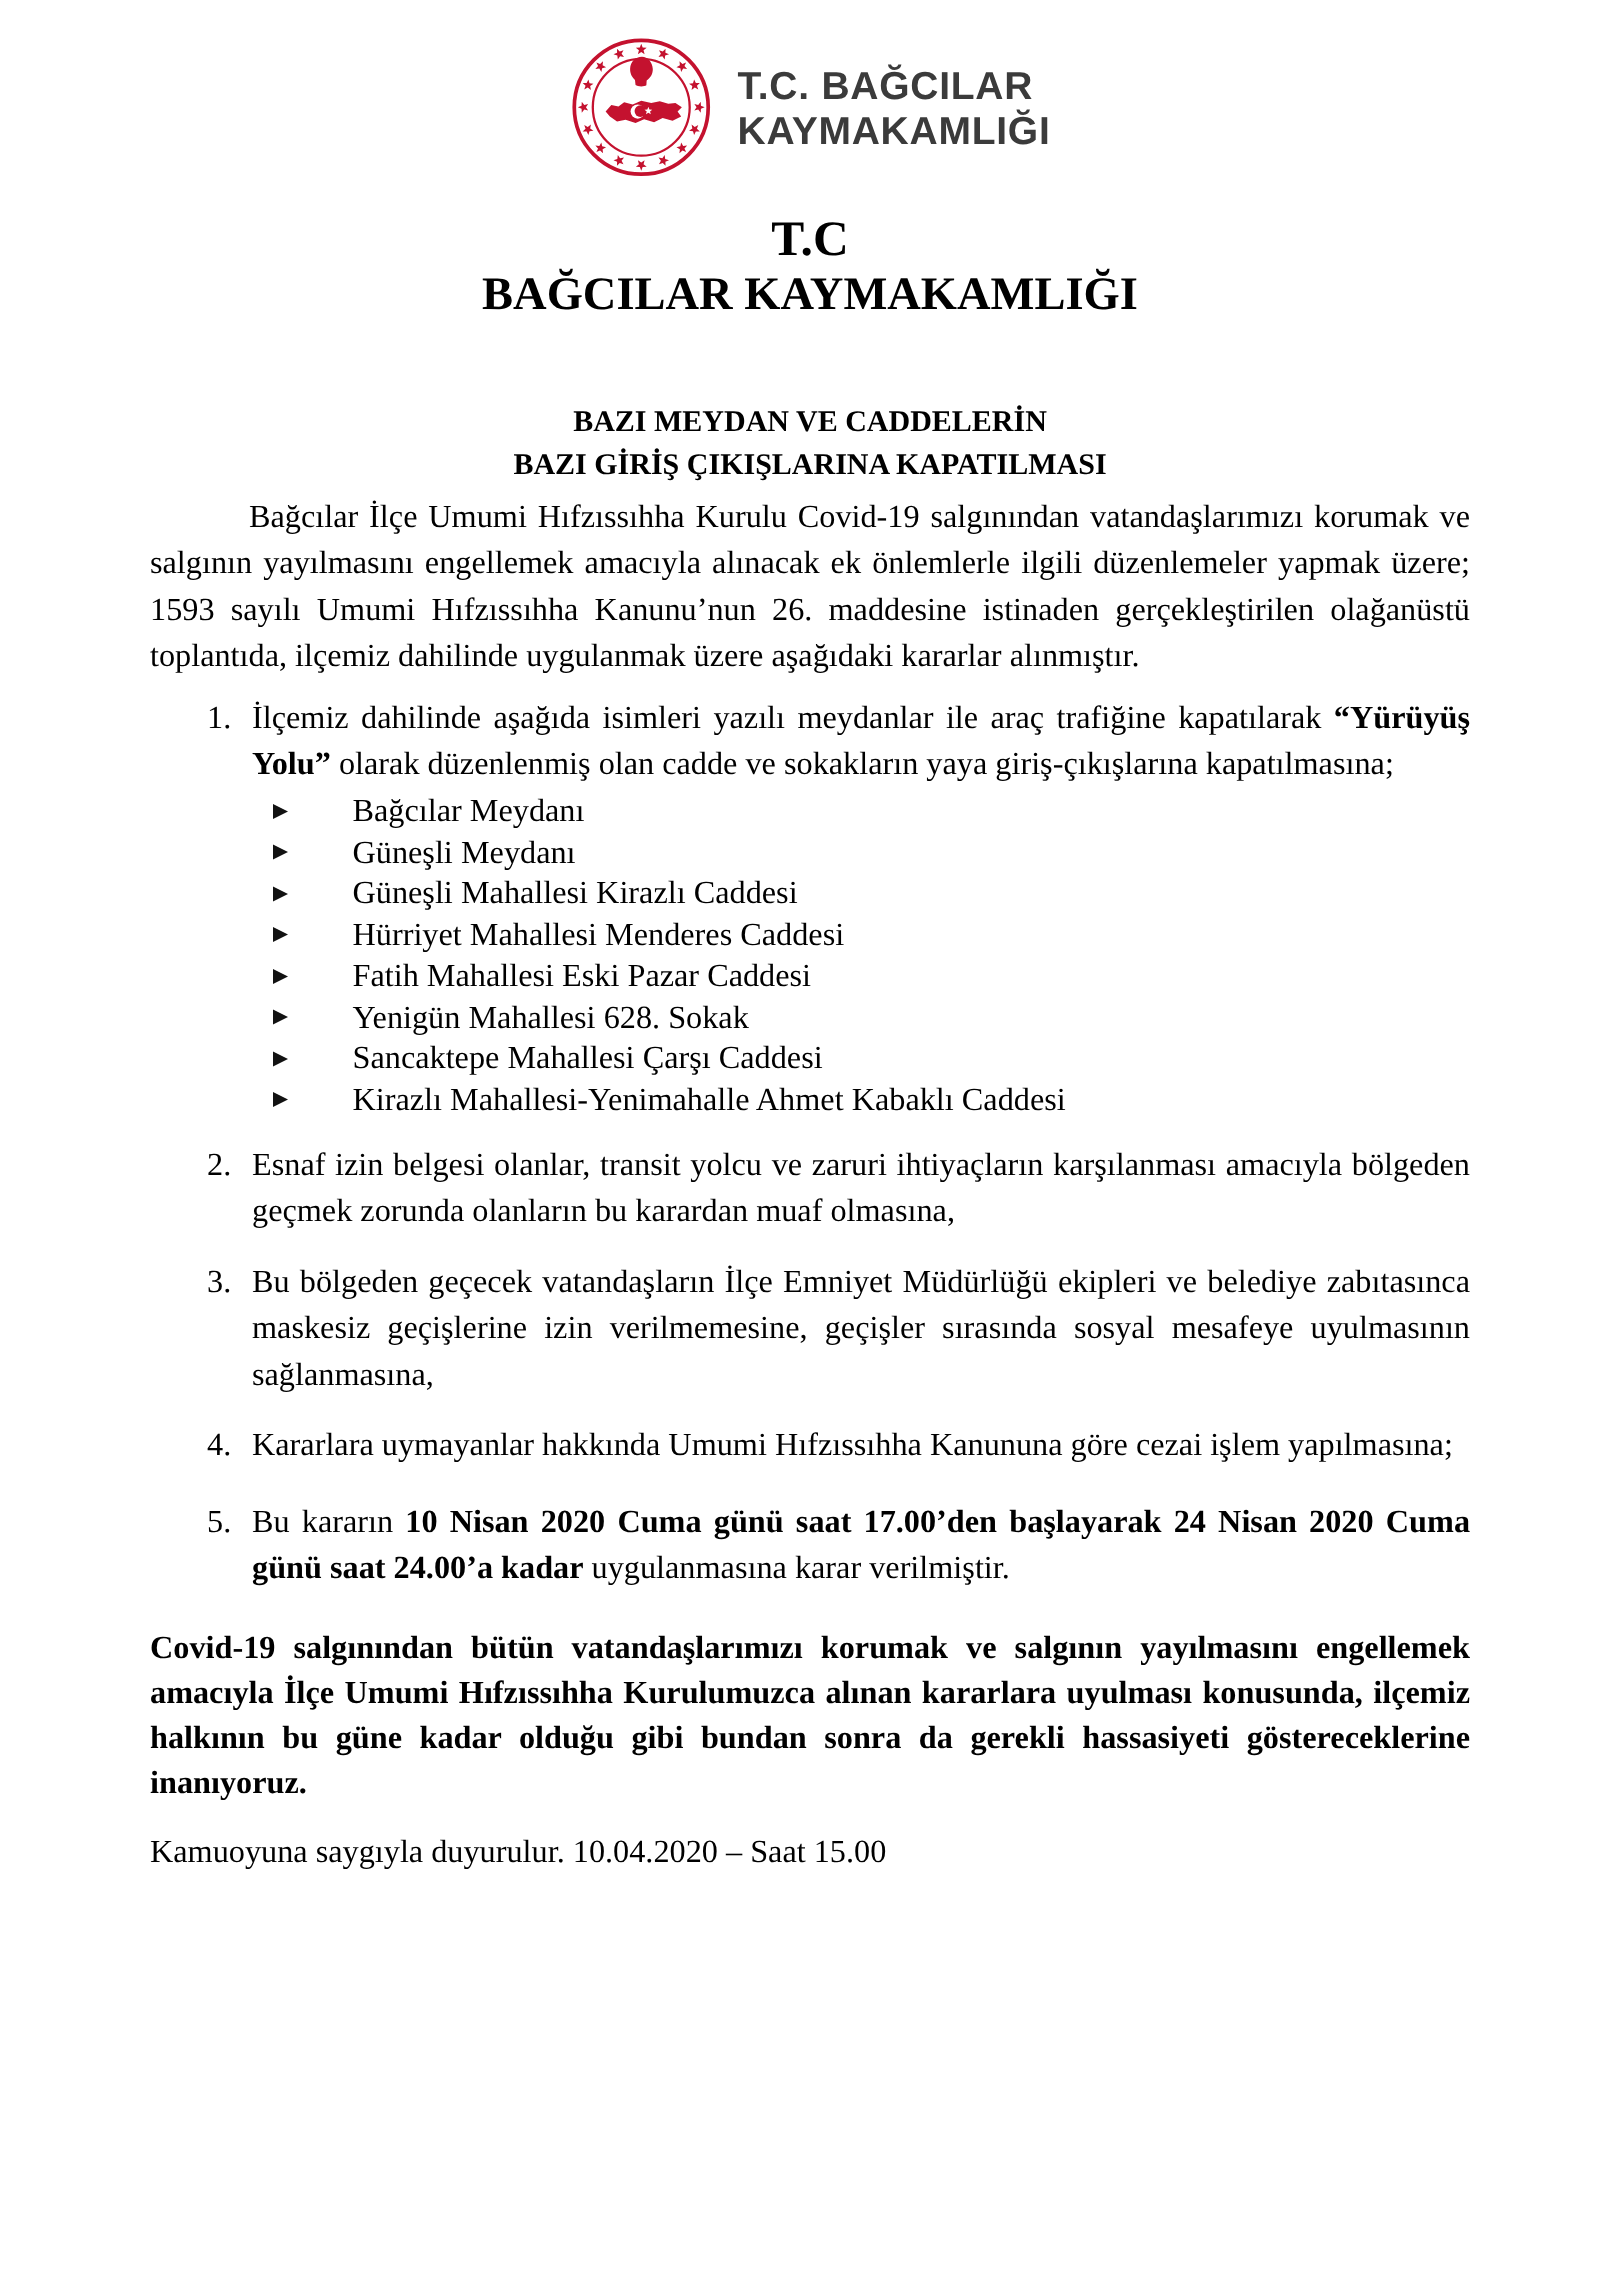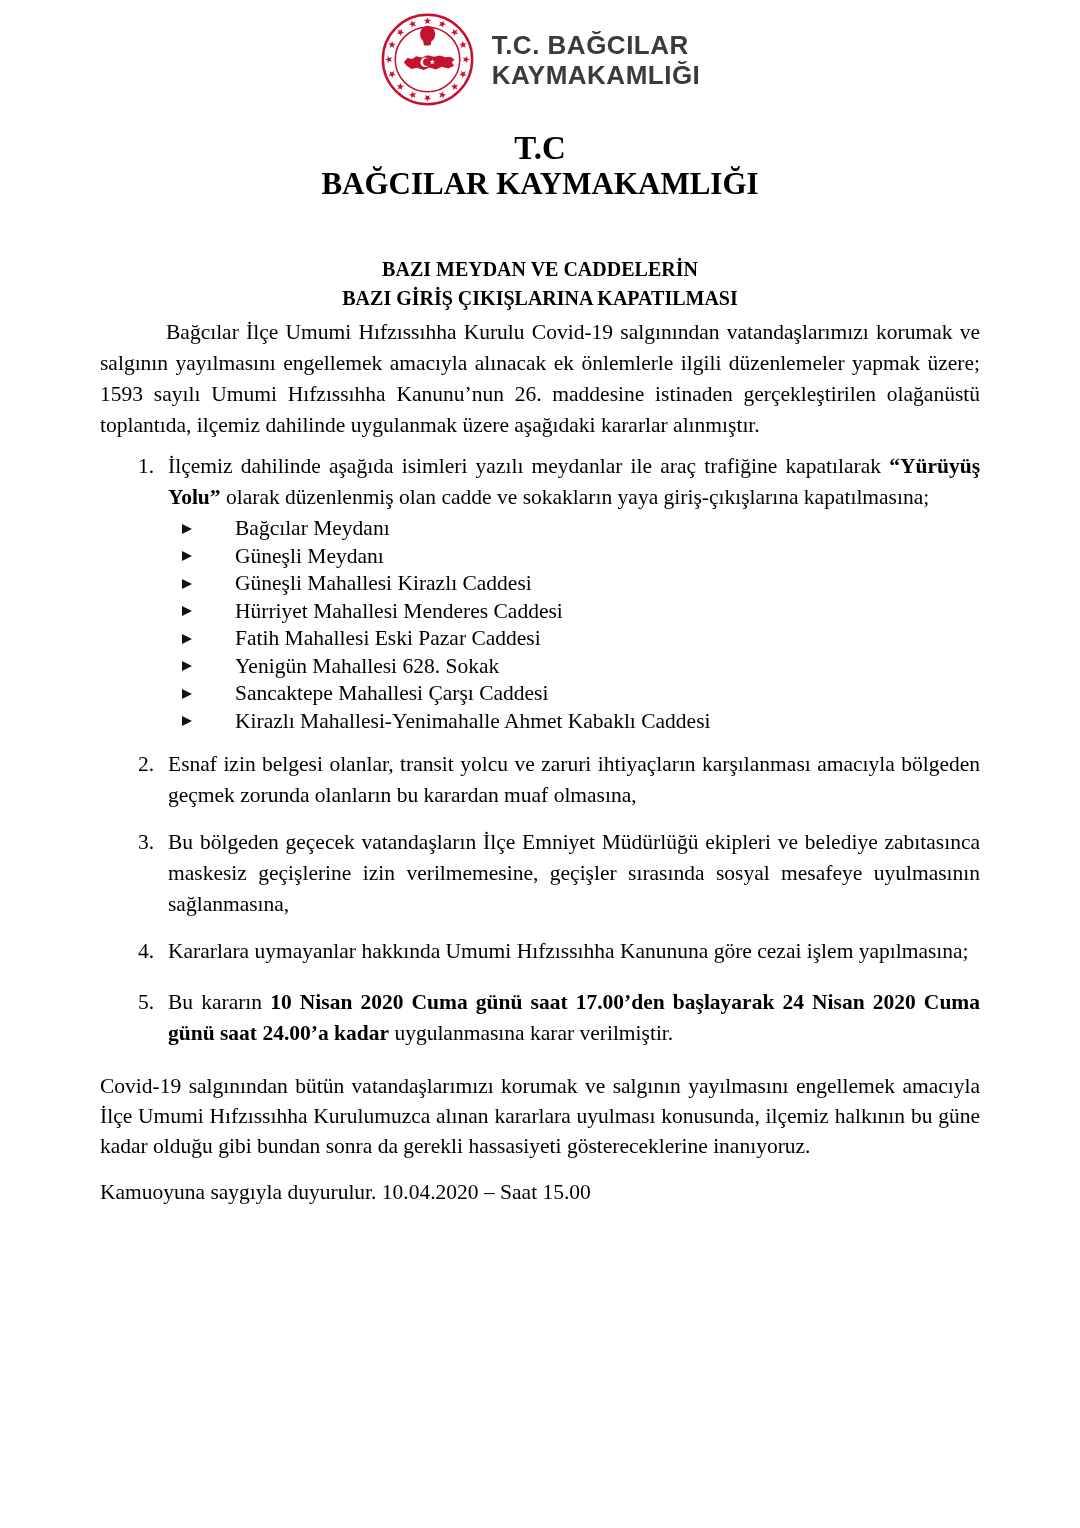--- a/index.html
+++ b/index.html
@@ -15,7 +15,7 @@
   }
   
   .logo-row {
-    padding-top: 12px;
+    padding-top: 24px;
     display: flex;
     justify-content: center;
     align-items: center;

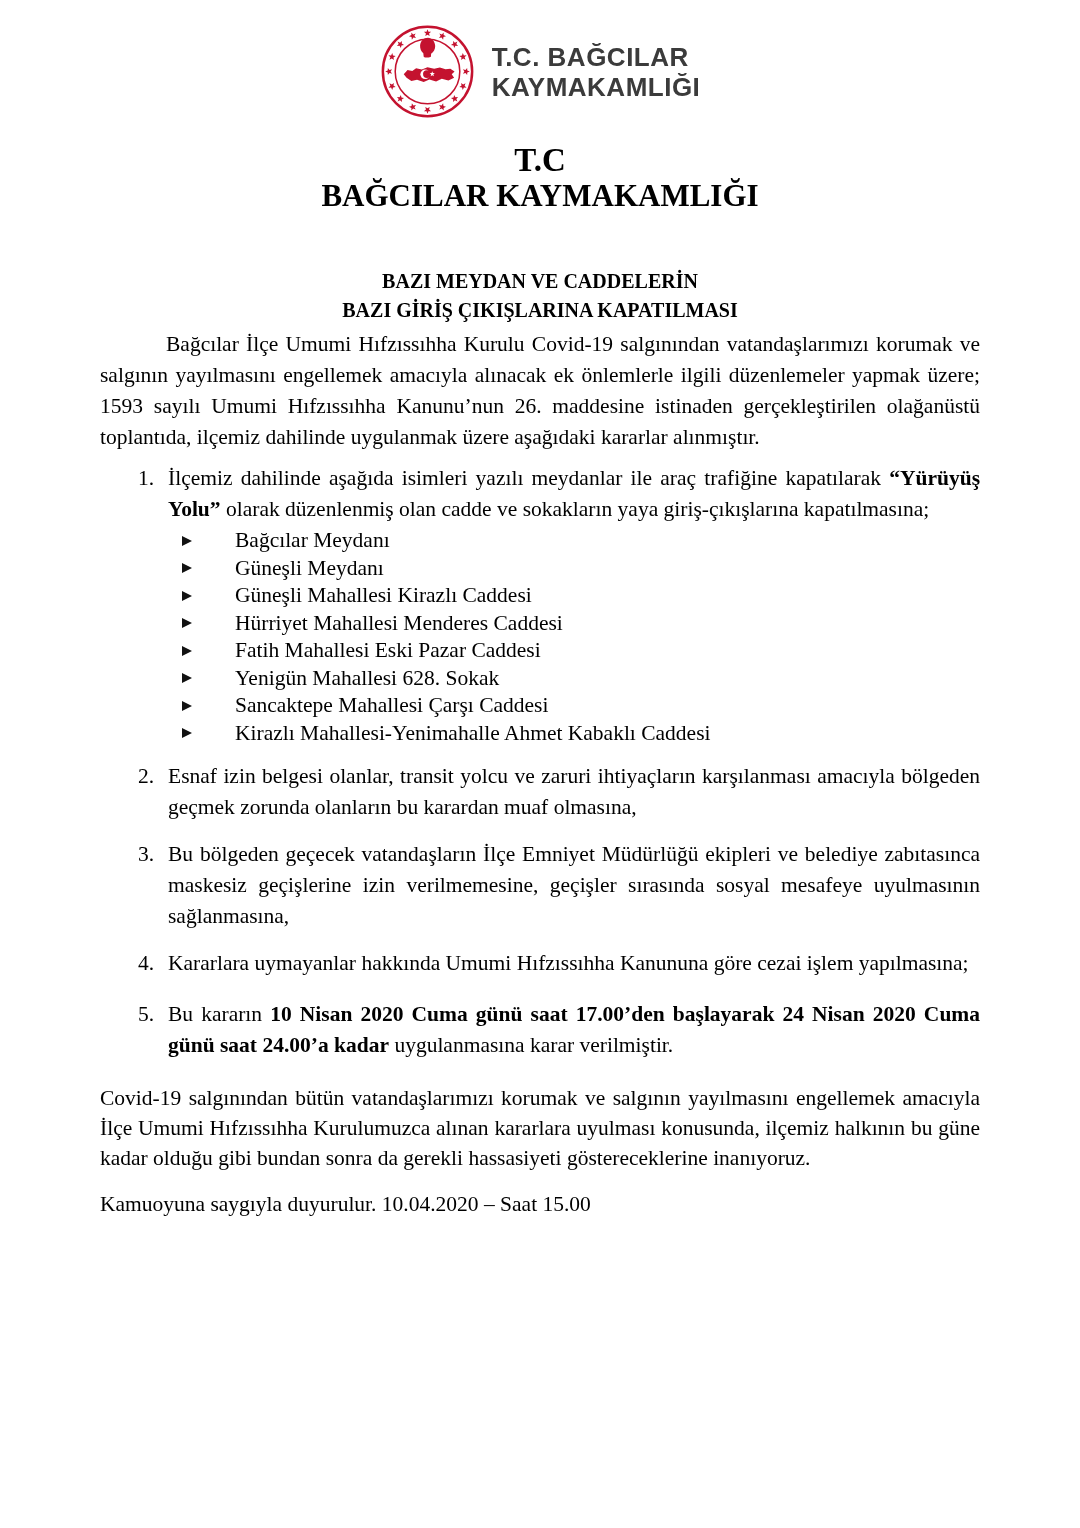--- a/index.html
+++ b/index.html
@@ -77,7 +77,7 @@
     margin-right: 11px;
     flex: 0 0 auto;
   }
-  .closing { margin: 22px 0 0 0; line-height: 30px; }
+  .closing { margin: 22px 0 0 0; line-height: 30px; font-weight: bold; }
   .signoff { margin: 16px 0 0 0; text-align: left; }
   b { font-weight: bold; }
 </style>

